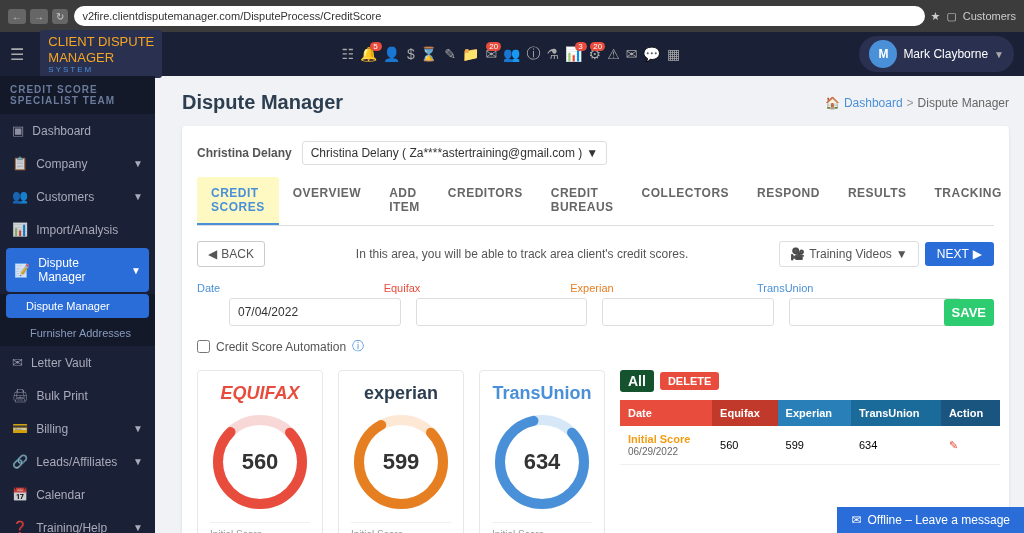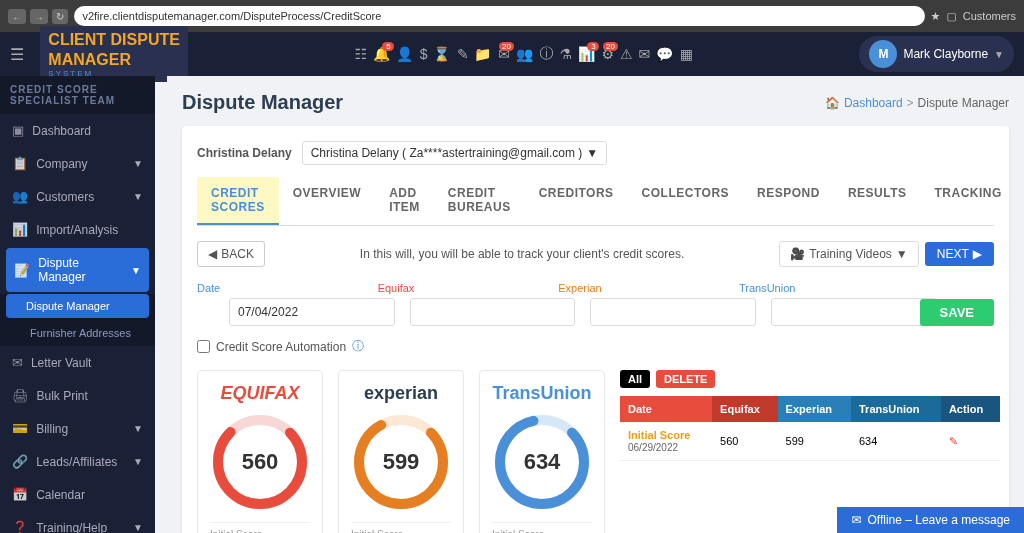--- a/index.html
+++ b/index.html
@@ -30,7 +30,7 @@
     }
     .logo-area { display: flex; align-items: center; gap: 8px; }
     .logo-box { background: #2a3050; padding: 4px 8px; border-radius: 3px; }
-    .logo-text { color: #f5a623; font-weight: bold; font-size: 16px; line-height: 1.2; }
+    .logo-text { color: #f5a623; font-weight: normal; font-size: 13px; line-height: 1.2; }
     .logo-sub { color: #4a90d9; font-size: 8px; letter-spacing: 2px; }
     .hamburger { color: #aaa; font-size: 16px; cursor: pointer; margin-right: 8px; }
     .nav-icons { display: flex; align-items: center; gap: 6px; }

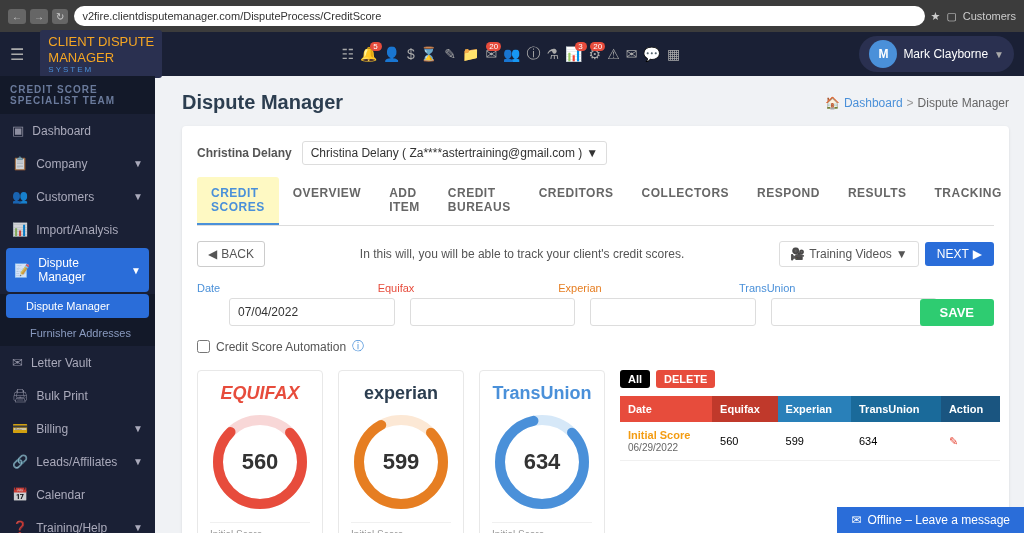--- a/index.html
+++ b/index.html
@@ -276,10 +276,10 @@
           <span>ADD ITEM</span>
         </div>
         <div class="tab">
+          <span>CREDITORS</span>
+        </div>
+        <div class="tab">
           <span>CREDIT BUREAUS</span>
-        </div>
-        <div class="tab">
-          <span>CREDITORS</span>
         </div>
         <div class="tab">
           <span>COLLECTORS</span>

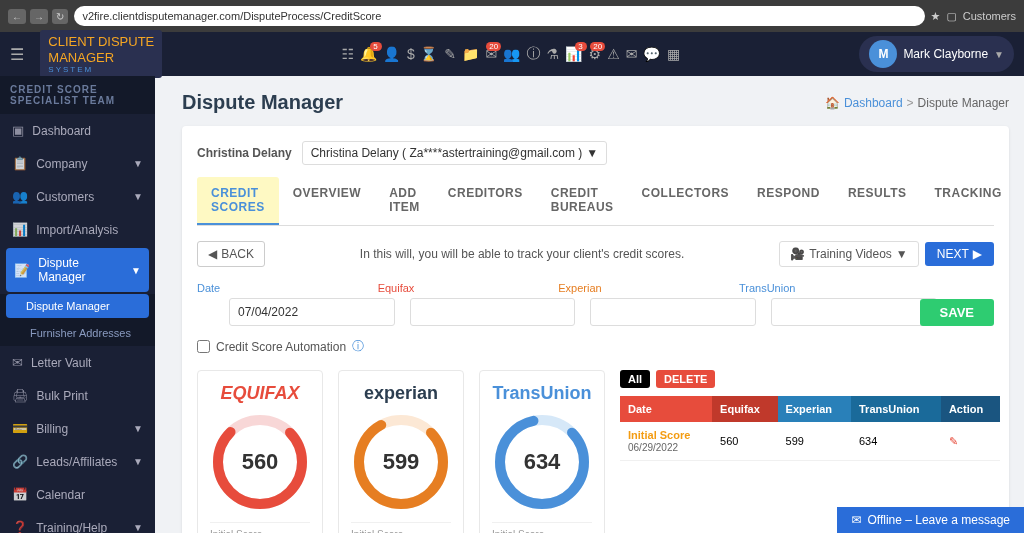--- a/index.html
+++ b/index.html
@@ -303,7 +303,7 @@
           <span>◀</span>
           <span>BACK</span>
         </button>
-        <div class="toolbar-center">In this will, you will be able to track your client's credit scores.</div>
+        <div class="toolbar-center">In this area, you will be able to track area client's credit scores.</div>
         <div class="toolbar-right">
           <button class="btn-training">
             <span>🎥</span>

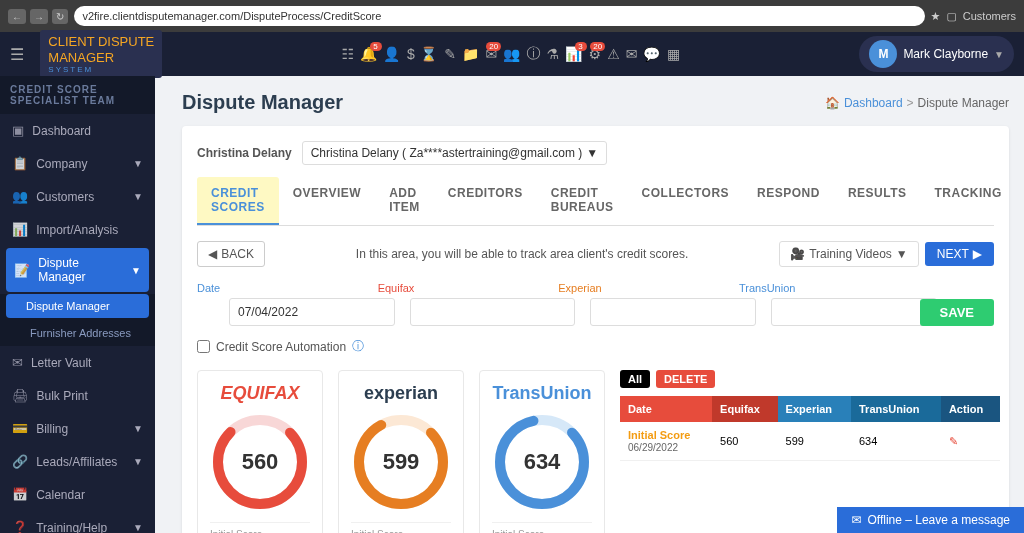--- a/index.html
+++ b/index.html
@@ -88,7 +88,7 @@
     .form-group { flex: 1; }
     .form-group label { display: block; font-size: 11px; color: #4a90d9; margin-bottom: 4px; }
     .form-input { width: 100%; border: 1px solid #ddd; padding: 6px 8px; border-radius: 3px; font-size: 12px; color: #333; margin-left: 32px; }
-    .btn-save { background: #2ecc71; color: #fff; border: none; padding: 6px 20px; border-radius: 3px; cursor: pointer; font-size: 13px; font-weight: bold; align-self: flex-end; }
+    .btn-save { background: #2ecc71; color: #fff; border: none; padding: 6px 8px; border-radius: 3px; cursor: pointer; font-size: 13px; font-weight: bold; align-self: flex-end; }
 
     
     .checkbox-row { display: flex; align-items: center; gap: 6px; margin-bottom: 15px; font-size: 12px; color: #555; }

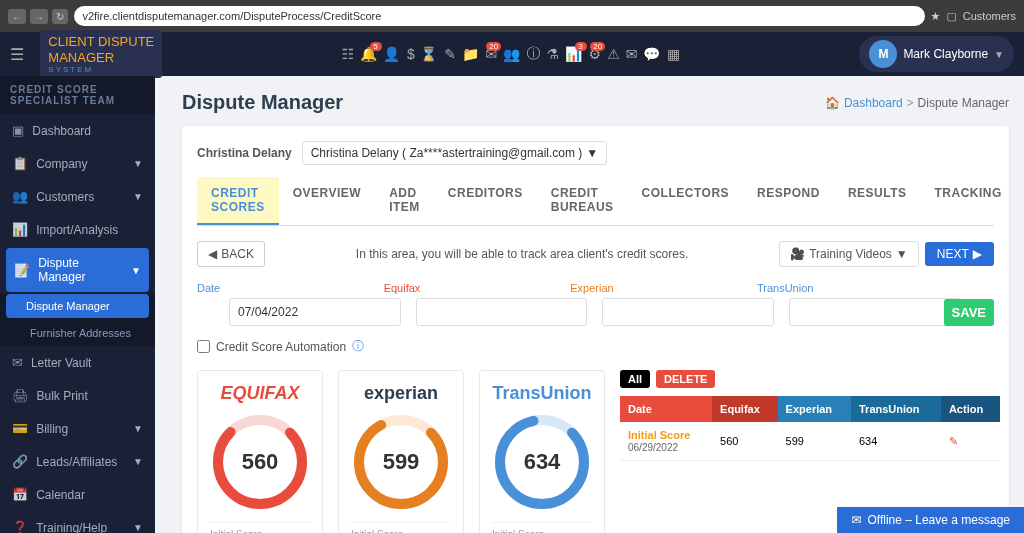--- a/index.html
+++ b/index.html
@@ -110,7 +110,7 @@
     
     .right-panel { min-width: 380px; }
     .panel-tabs { display: flex; align-items: center; gap: 6px; margin-bottom: 8px; }
-    .panel-tab-all { background: #000000; color: #fff; padding: 3px 8px; border-radius: 3px; font-size: 11px; font-weight: bold; cursor: pointer; }
+    .panel-tab-all { background: #14532d; color: #fff; padding: 3px 8px; border-radius: 3px; font-size: 14px; font-weight: bold; cursor: pointer; }
     .panel-tab-delete { background: #e74c3c; color: #fff; padding: 3px 8px; border-radius: 3px; font-size: 11px; font-weight: bold; cursor: pointer; }
 
     .data-table { width: 100%; border-collapse: collapse; font-size: 11px; }

